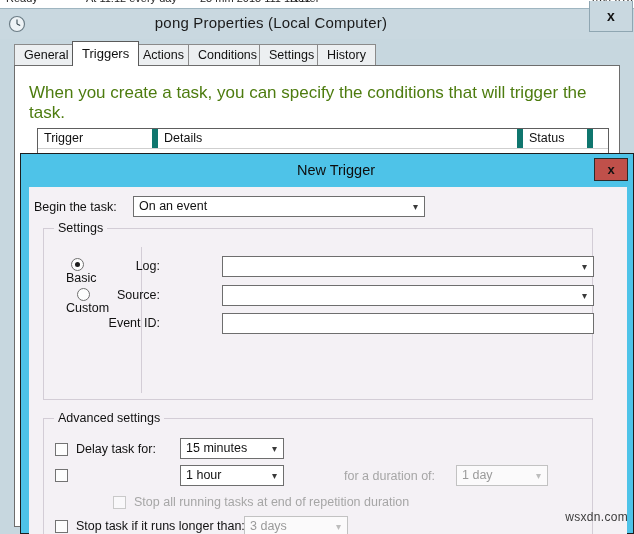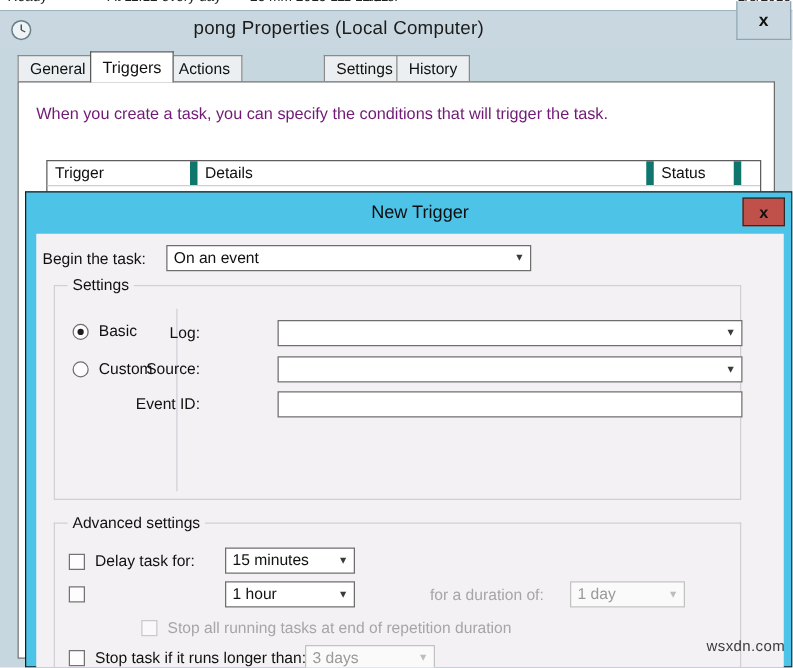--- a/index.html
+++ b/index.html
@@ -359,6 +359,7 @@
     <div class="tab active" style="left:58px">Triggers</div>
     <div class="tab" style="left:0px">General</div>
     <div class="tab" style="left:119px">Actions</div>
+    <div class="tab" style="left:174px">Conditions</div>
     <div class="tab" style="left:245px">Settings</div>
     <div class="tab" style="left:303px">History</div>
   </div>

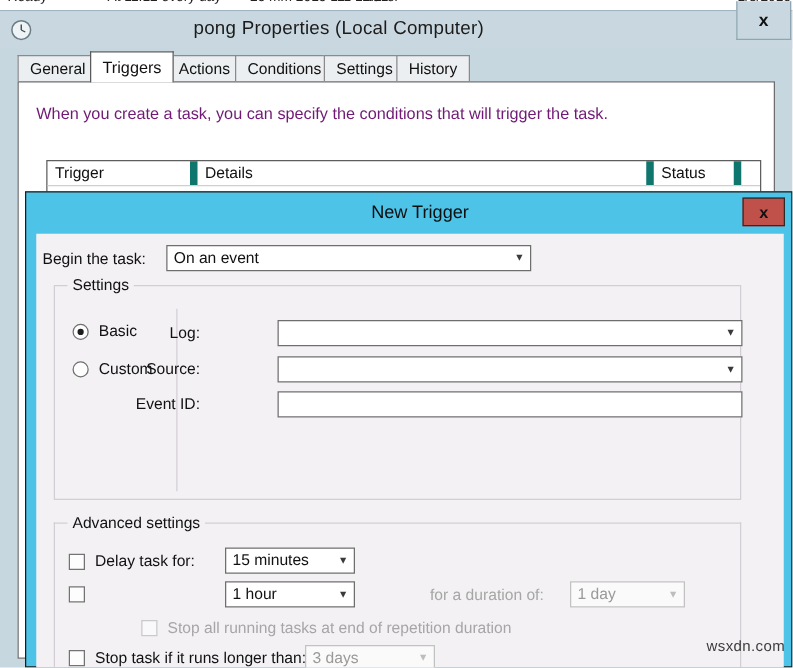--- a/index.html
+++ b/index.html
@@ -127,8 +127,8 @@
   .panel-desc {
     position: absolute;
     left: 14px; top: 17px;
-    font-size: 13px;
-    color: #701a75;
+    font-size: 17px;
+    color: #4d7c0f;
   }
 
   

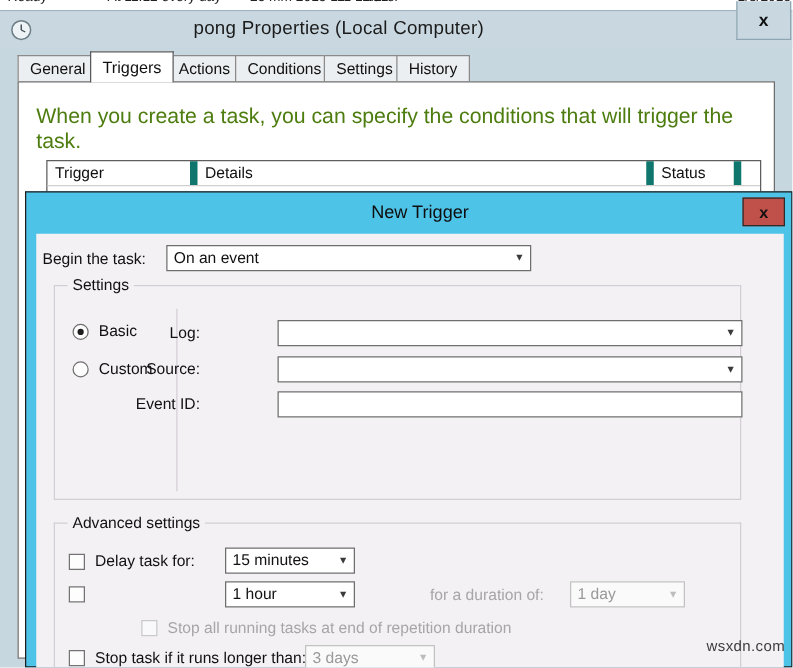--- a/index.html
+++ b/index.html
@@ -265,6 +265,7 @@
     display: flex;
     align-items: center;
     cursor: pointer;
+    flex-direction: column;
   }
   .radio {
     width: 13px; height: 13px;

